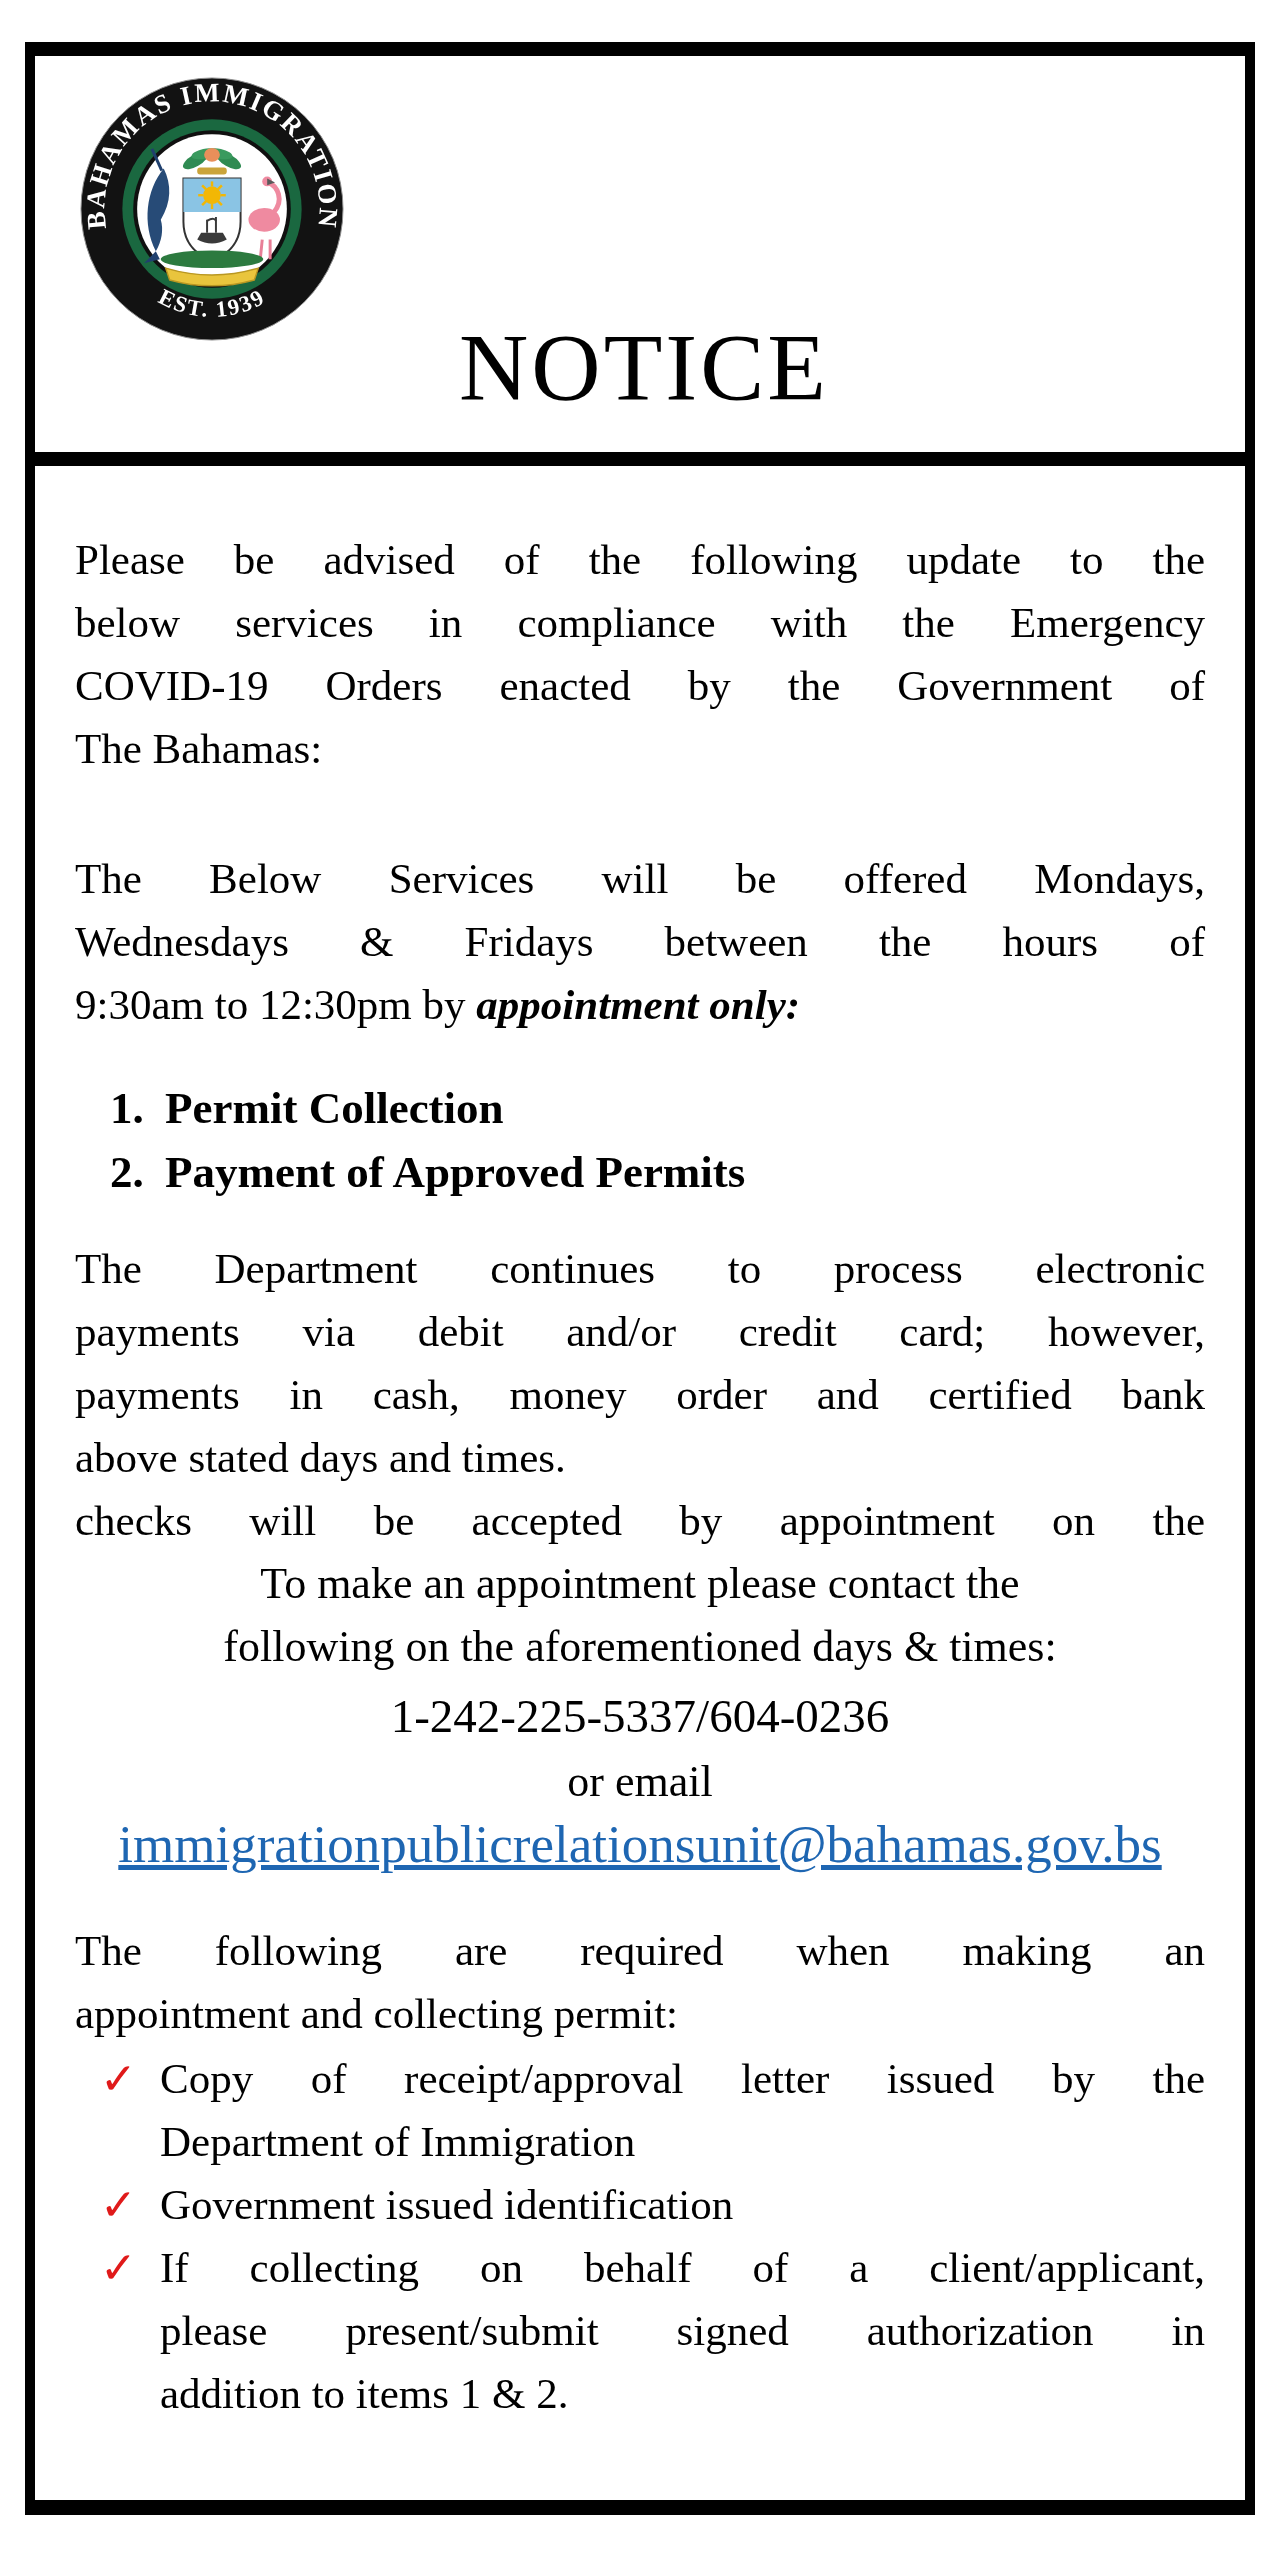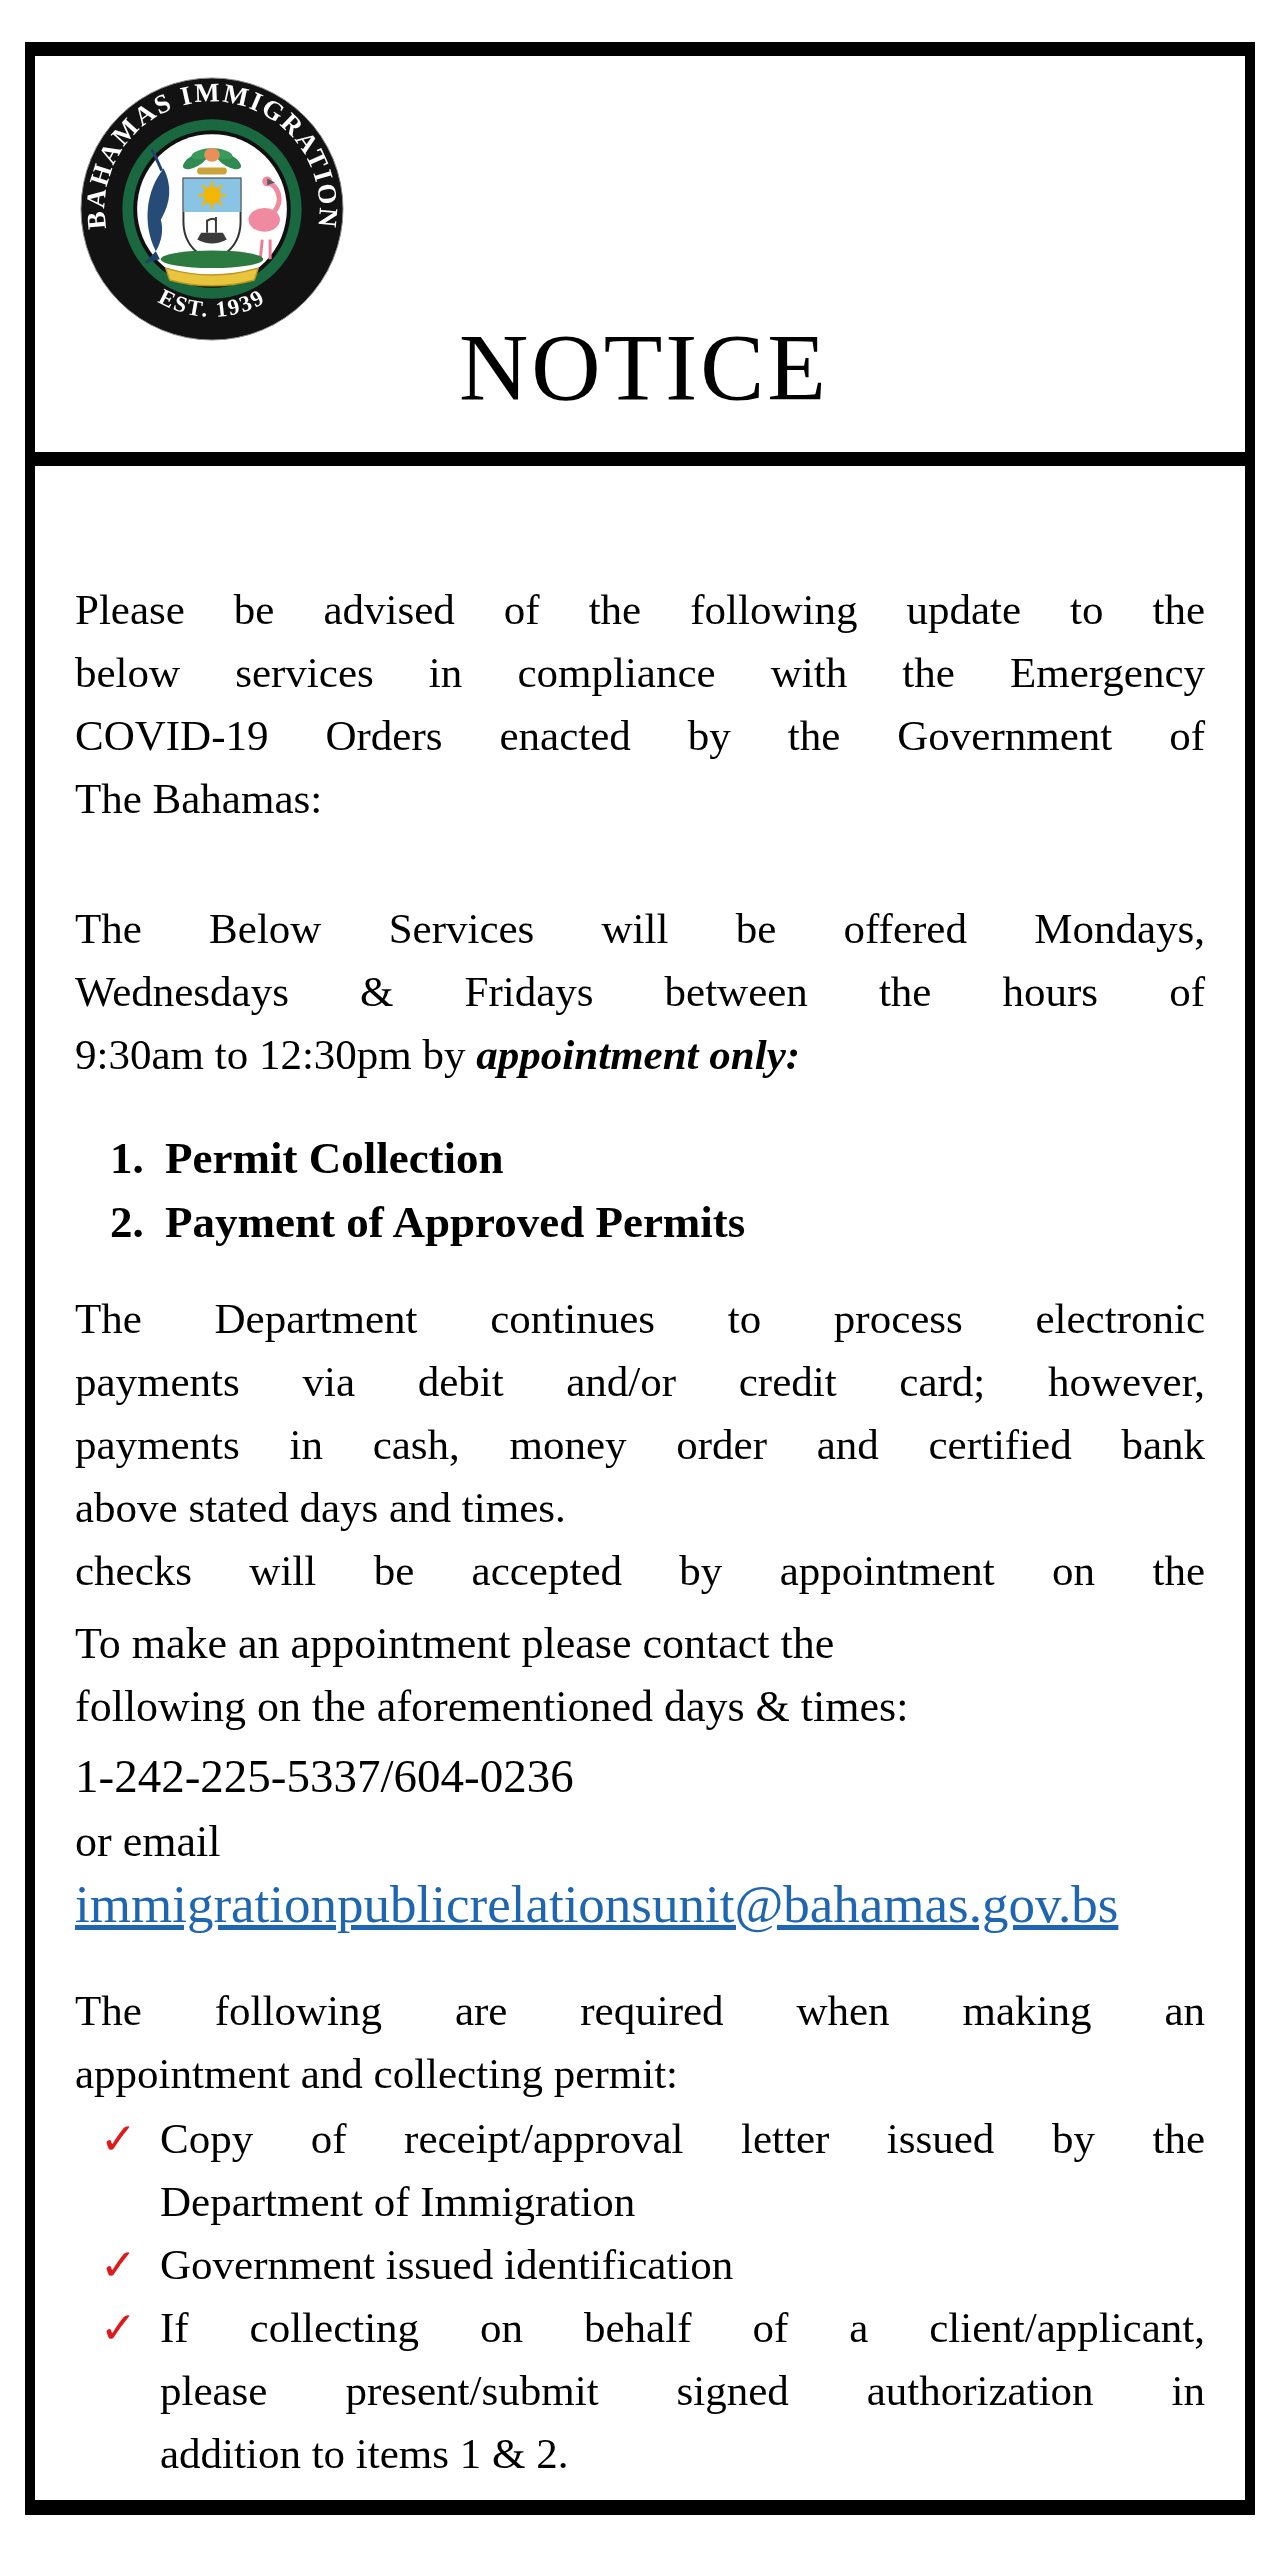--- a/index.html
+++ b/index.html
@@ -30,7 +30,7 @@
   .jline { text-align: justify; text-align-last: justify; }
   .jline.last { text-align-last: left; }
   .bi { font-weight: bold; font-style: italic; }
-  .p-intro    { margin-top: 112px; }
+  .p-intro    { margin-top: 62px; }
   .p-services { margin-top: 67px; }
   .num-list   { margin-top: 40px; font-size: 45px; line-height: 64px; font-weight: bold; }
   .num-item   { display: flex; padding-left: 35px; }

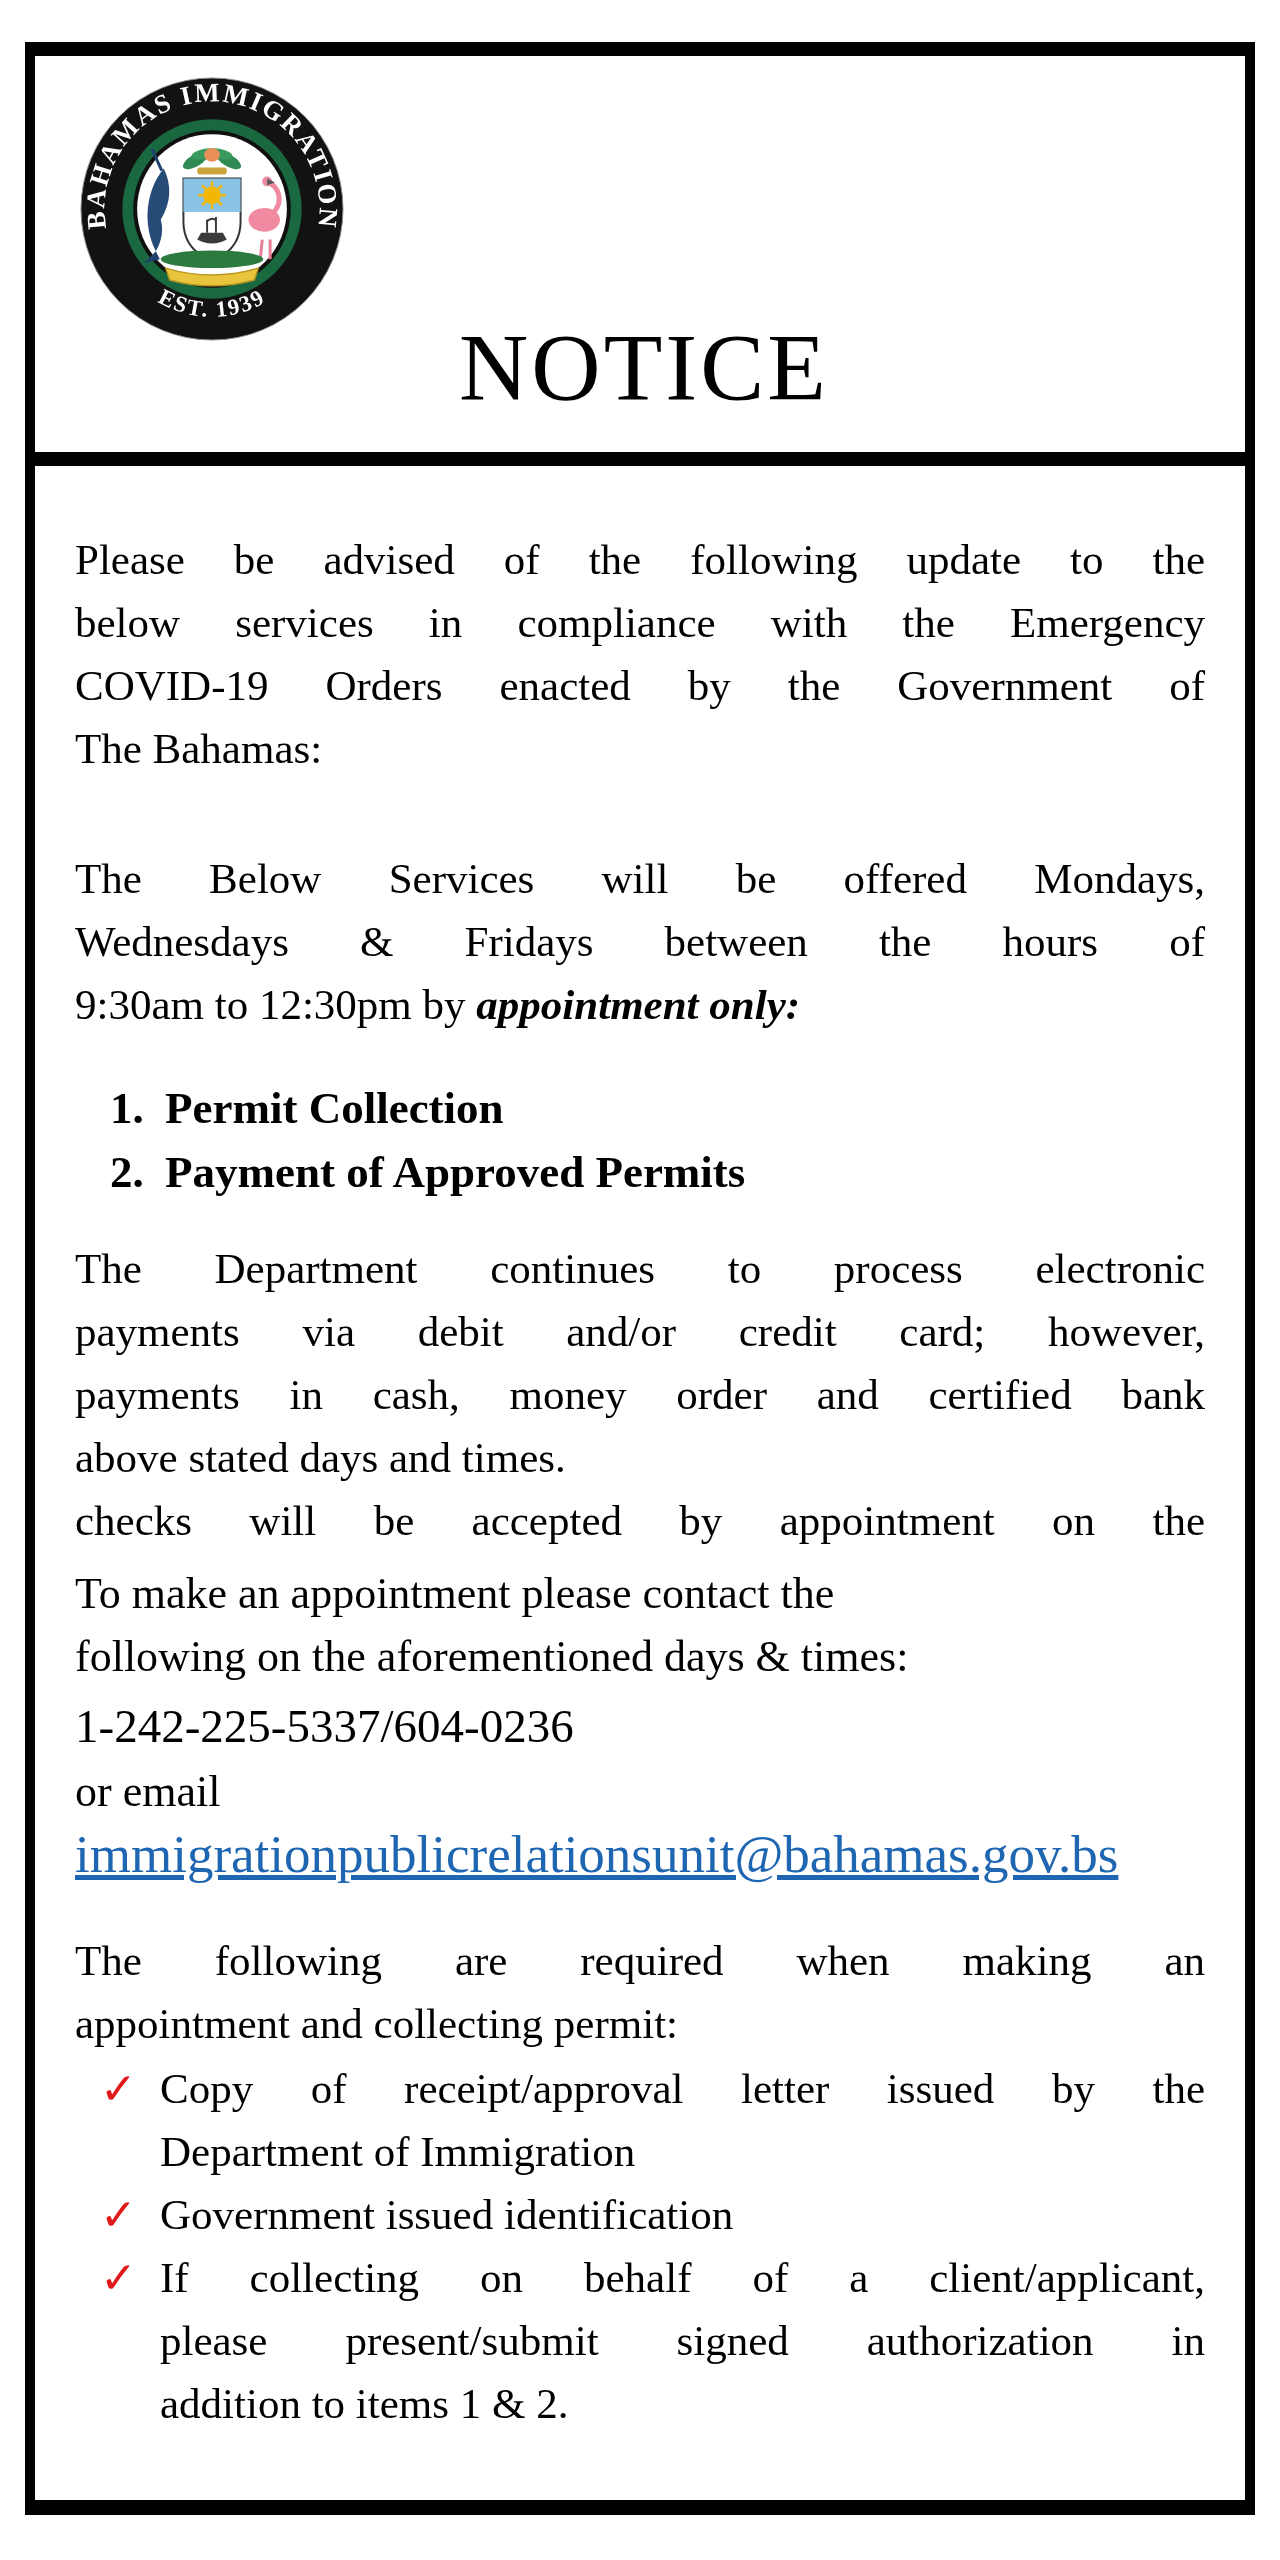--- a/index.html
+++ b/index.html
@@ -36,7 +36,7 @@
   .num-item   { display: flex; padding-left: 35px; }
   .num-marker { width: 55px; flex: 0 0 55px; }
   .p-payments { margin-top: 33px; }
-  .contact { margin-top: 10px; font-size: 44px; line-height: 63px; }
+  .contact { text-align: center; font-size: 44px; line-height: 63px; }
   .c-phone { font-size: 47px; line-height: 64px; font-weight: normal; margin: 6px 0 2px; }
   .c-email { line-height: 63px; }
   .email-link {

